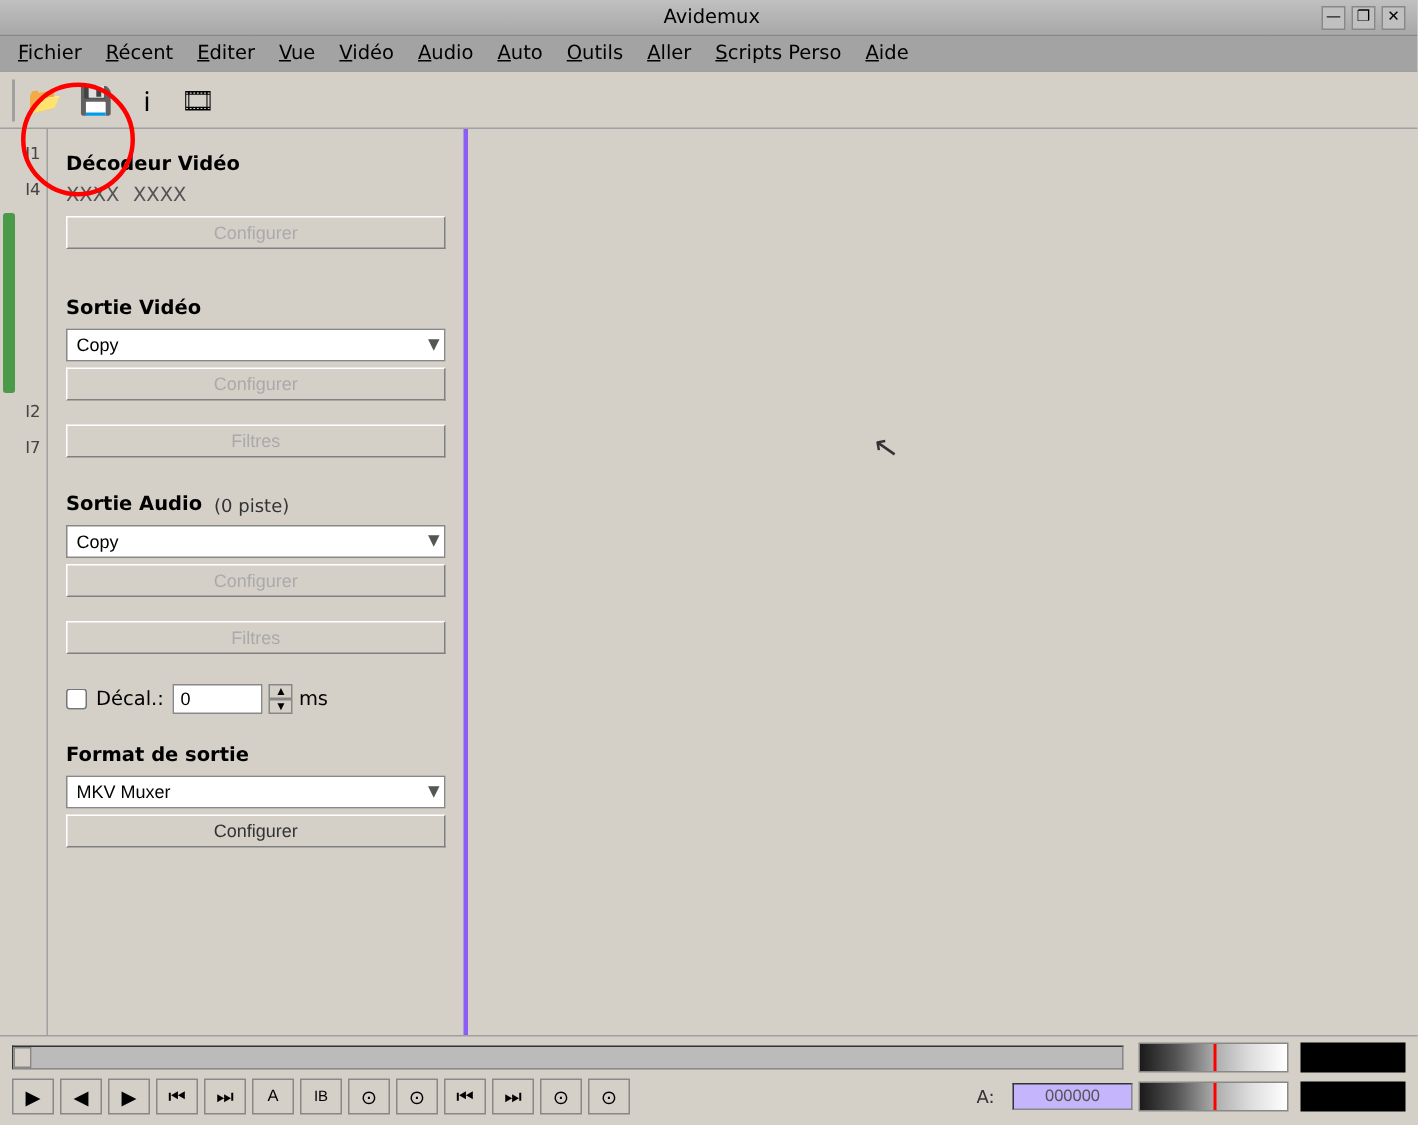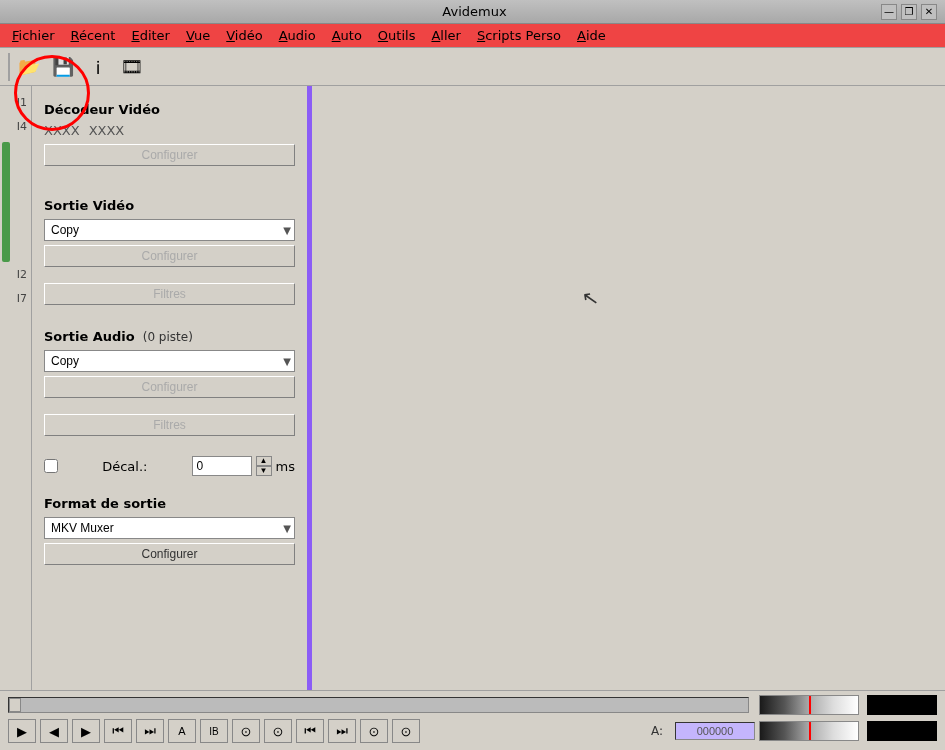--- a/index.html
+++ b/index.html
@@ -47,7 +47,7 @@
 
     
     .menu-bar {
-      background: #ef4444;
+      background: #a3a3a3;
       height: 24px;
       display: flex;
       align-items: center;

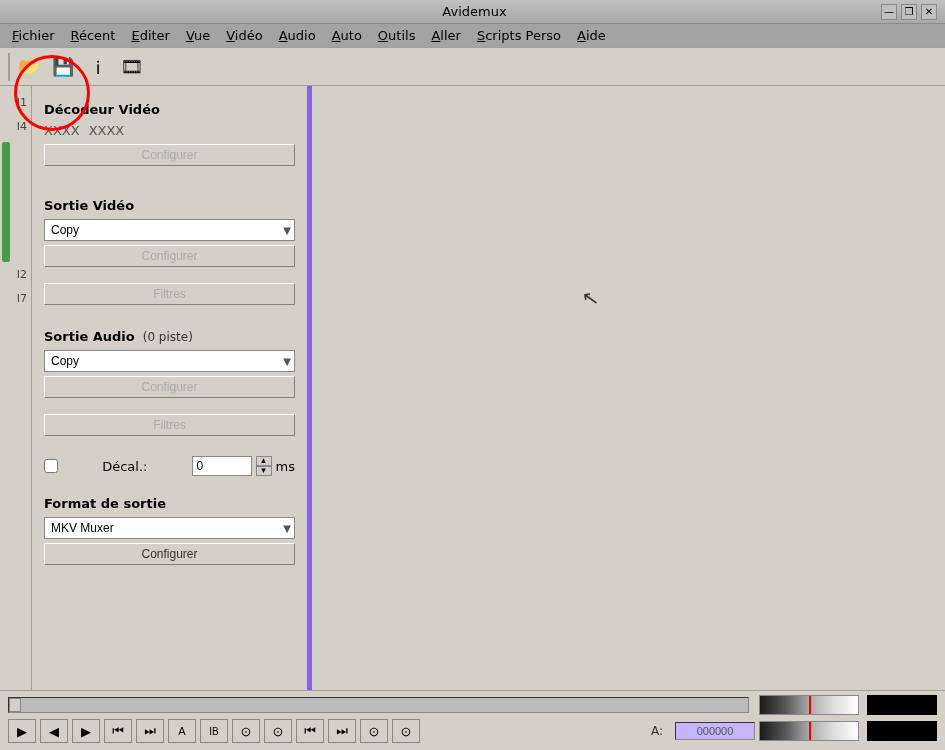--- a/index.html
+++ b/index.html
@@ -116,7 +116,7 @@
       width: 280px;
       background: #d4d0c8;
       padding: 8px 12px;
-      border-right: 5px solid #8b5cf6;
+      border-right: 3px solid #8b5cf6;
       overflow-y: auto;
     }
 

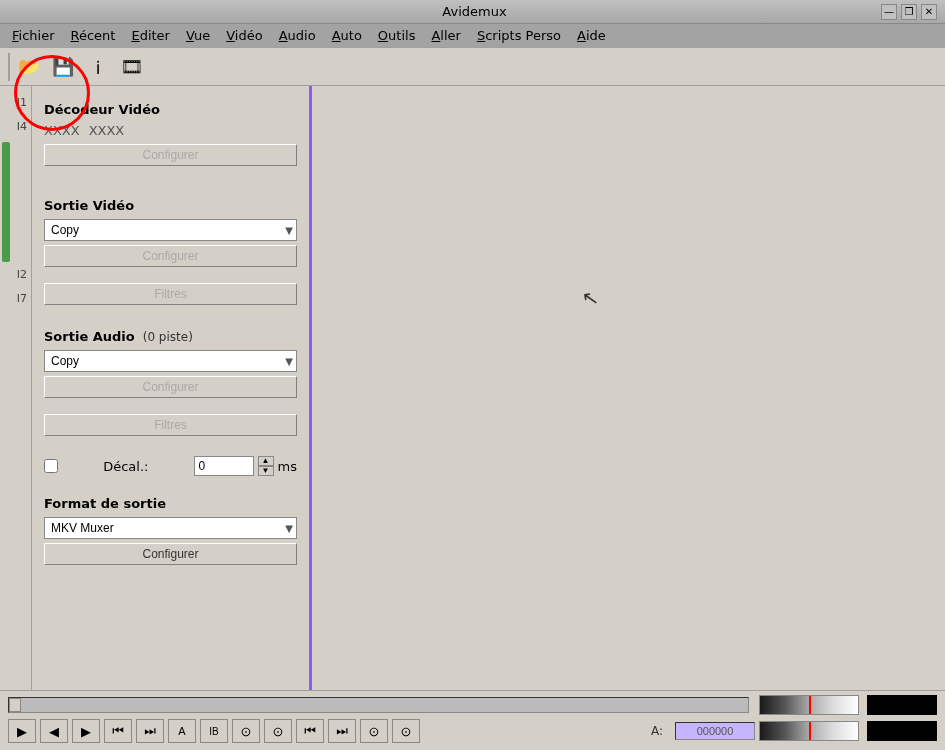--- a/index.html
+++ b/index.html
@@ -186,9 +186,8 @@
     .checkbox-row {
       display: flex;
       align-items: center;
-      gap: 20px;
+      gap: 6px;
       margin-bottom: 4px;
-      justify-content: space-between;
     }
     .checkbox-row input[type="checkbox"] {
       width: 14px;

